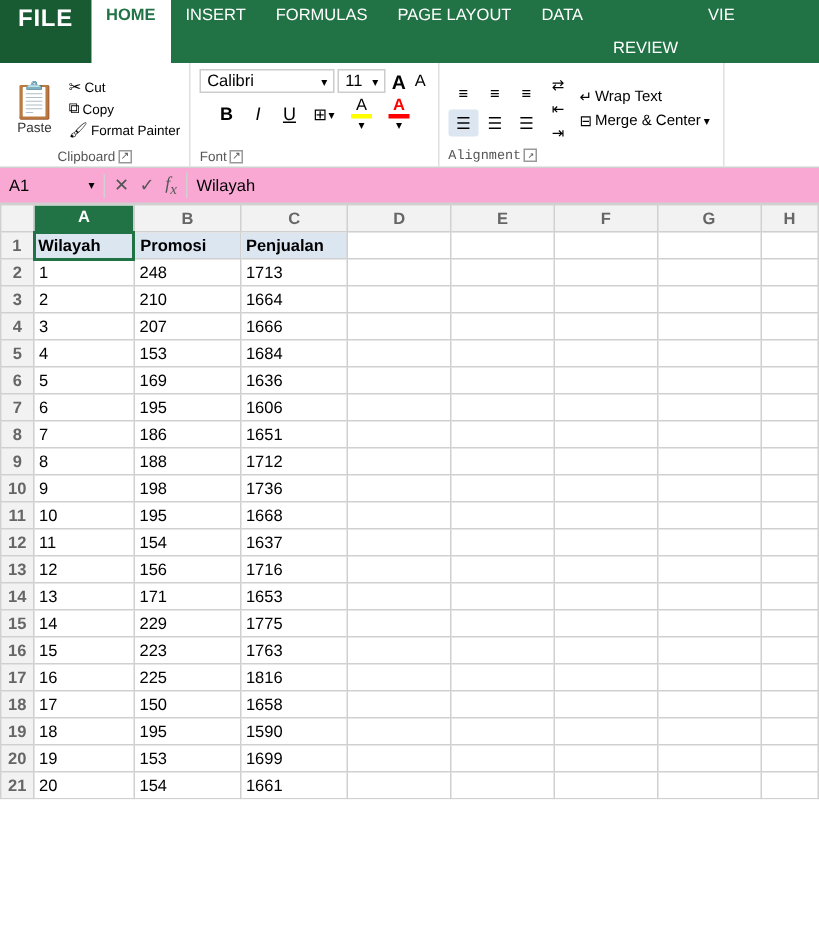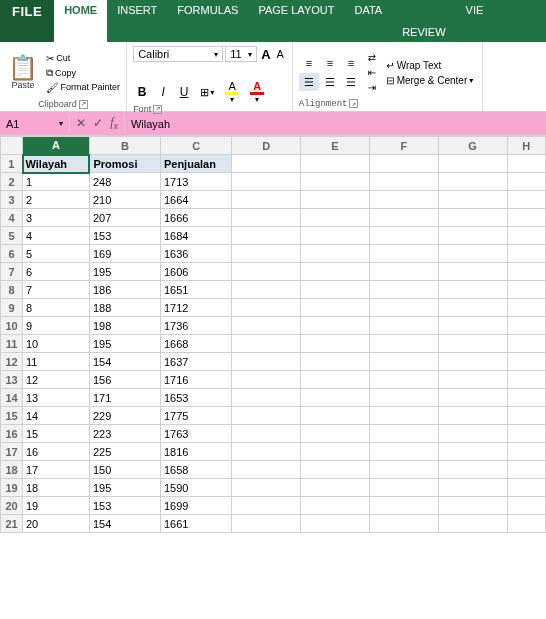--- a/index.html
+++ b/index.html
@@ -61,7 +61,7 @@
 
 <div>
   <div style="display:flex; background:#217346;">
-    <div style="background:#185a32; padding:4px 12px; font-size:13px; color:#fff; font-weight:700; letter-spacing:0.5px; cursor:pointer;">FILE</div>
+    <div style="background:#185a32; padding:4px 12px; font-size:16px; color:#fff; font-weight:700; letter-spacing:0.5px; cursor:pointer;">FILE</div>
     <div style="background:#fff; color:#217346; font-weight:700; padding:4px 10px; font-size:11px; cursor:pointer;">HOME</div>
     <div style="color:#fff; padding:4px 10px; font-size:11px; cursor:pointer;">INSERT</div>
     <div style="color:#fff; padding:4px 10px; font-size:11px; cursor:pointer;">FORMULAS</div>

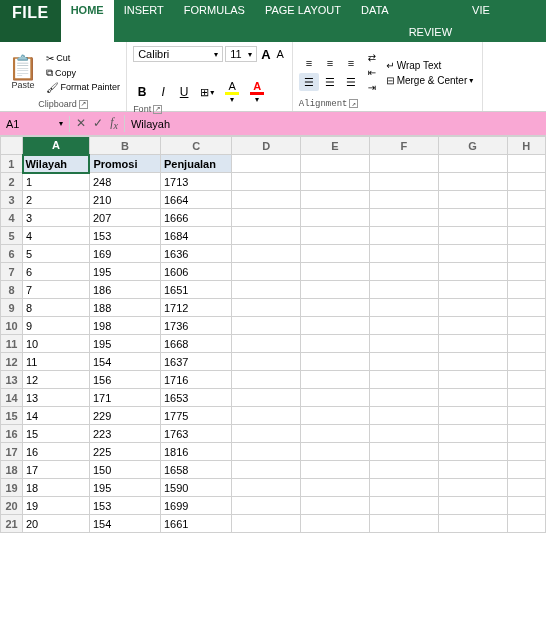--- a/index.html
+++ b/index.html
@@ -101,7 +101,7 @@
     </div>
 
     <div style="display:flex; flex-direction:column; border-right:1px solid #e0e0e0; padding:2px 6px; min-width:160px;">
-      <div style="flex:1; display:flex; flex-direction:column; gap:18px; padding-top:2px;">
+      <div style="flex:1; display:flex; flex-direction:column; gap:2px; padding-top:2px;align-items:center;">
 
         <div style="display:flex; align-items:center; gap:2px;">
           <div style="border:1px solid #ccc; padding:1px 4px; font-size:11px; width:90px; display:flex; align-items:center; justify-content:space-between; cursor:pointer;">

